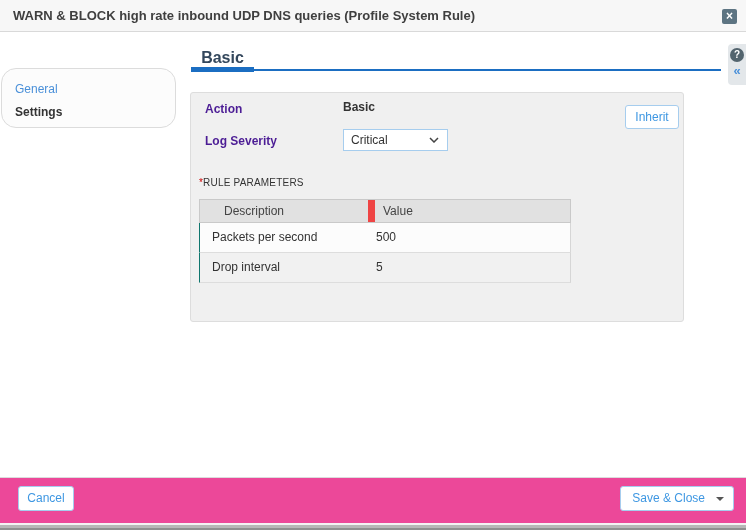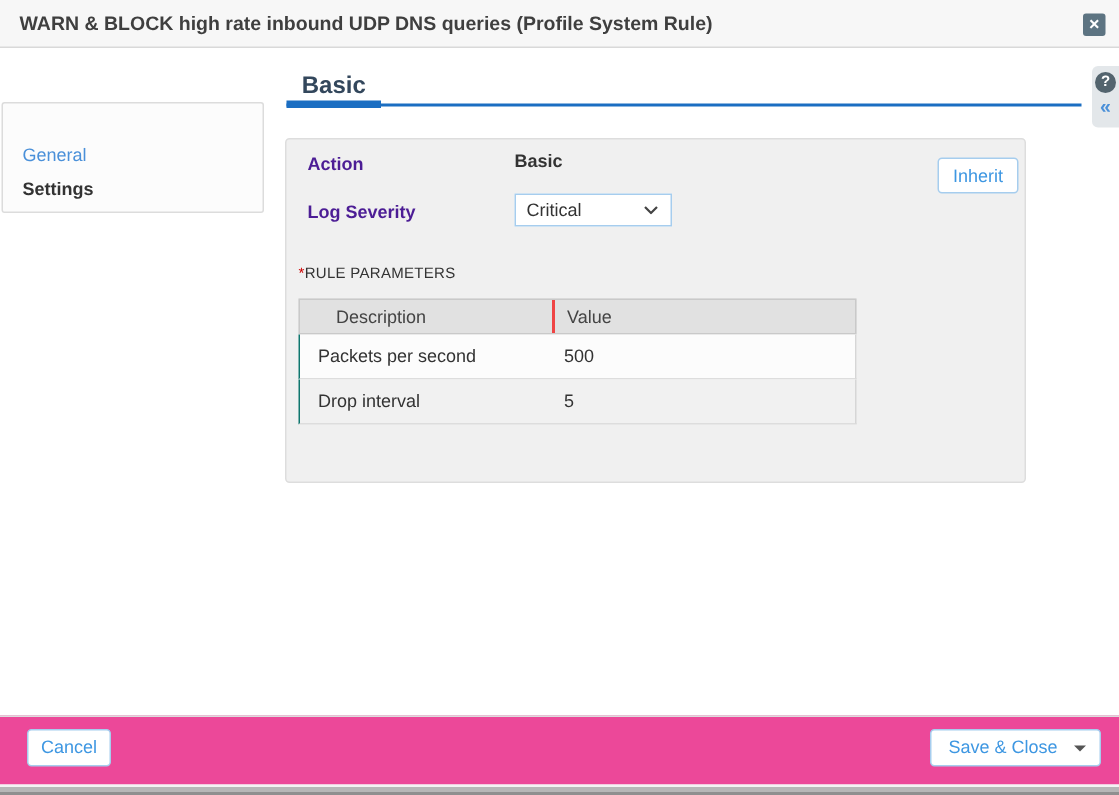--- a/index.html
+++ b/index.html
@@ -47,8 +47,8 @@
   
   .sidebar-box{
     position:absolute;left:1px;top:68px;width:173px;height:57px;
-    background:#fcfcfc;border:1px solid #dcdcdc;border-radius:2px;
-    padding-top:15px;
+    background:#fcfcfc;border:1px solid #dcdcdc;border-radius:15px;
+    padding-top:1px;
   }
   .side-item{padding-left:13px;font-size:12px;line-height:23px;}
   .side-item.link{color:#4a90d9;margin-top:8px;cursor:pointer;}

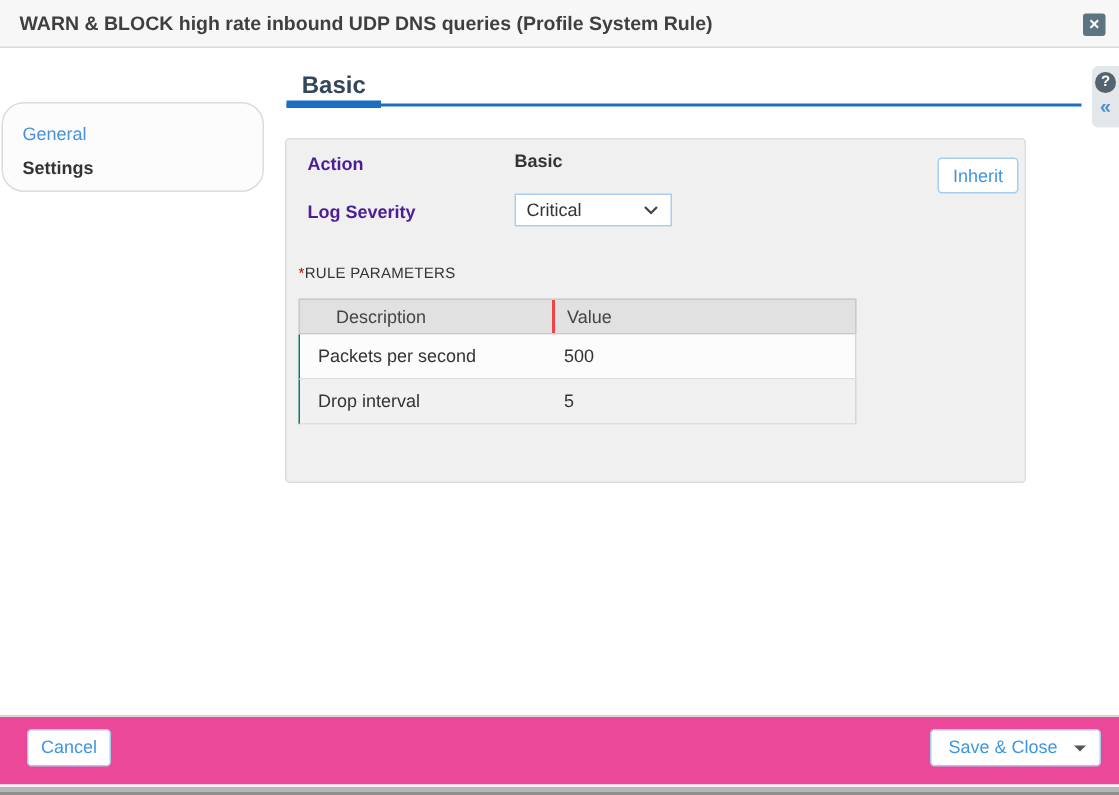--- a/index.html
+++ b/index.html
@@ -84,7 +84,7 @@
     color:#444;line-height:22px;
   }
   .pt-header .c1{width:168px;padding-left:24px;box-sizing:border-box;}
-  .pt-header .c2{flex:1;padding-left:8px;border-left:2px solid #ef4444;}
+  .pt-header .c2{flex:1;padding-left:8px;border-left:7px solid #ef4444;}
   .pt-row{
     display:flex;height:29px;line-height:29px;
     border-left:1px solid #0f766e;border-right:1px solid #d6d6d6;border-bottom:1px solid #dddddd;

